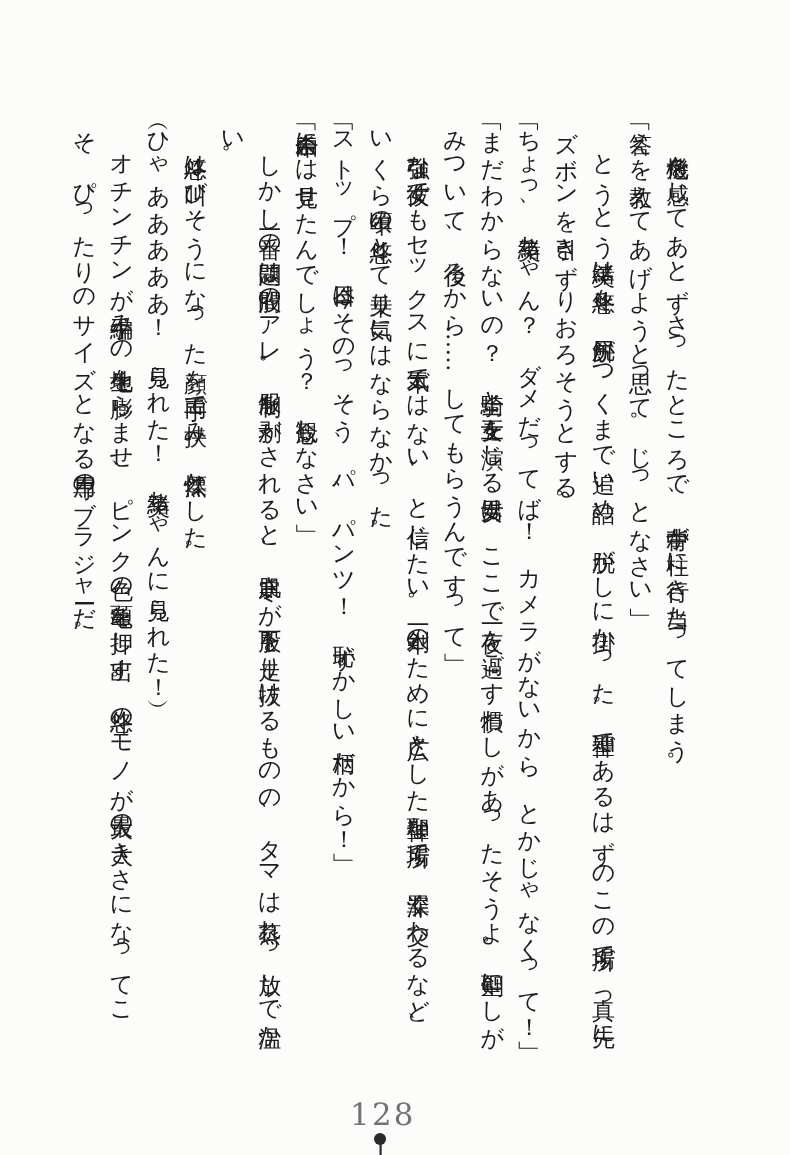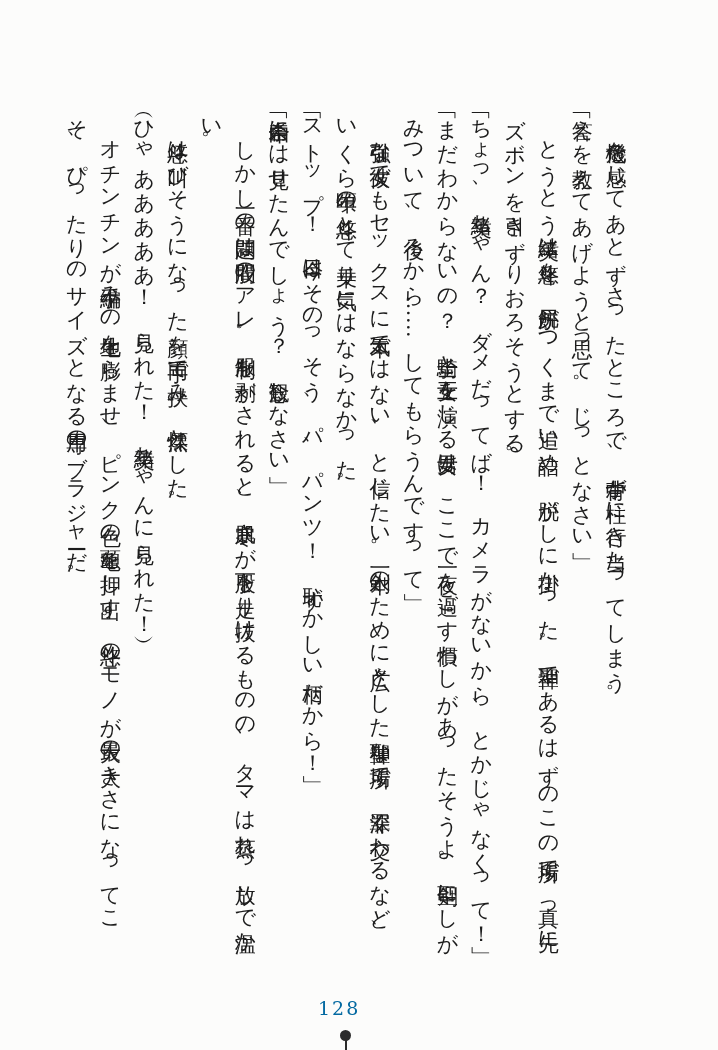--- a/index.html
+++ b/index.html
@@ -45,10 +45,10 @@
     top: 997px;
     left: 318px;
     width: 60px;
-    text-align: left;
-    font-size: 19px;
+    text-align: center;
+    font-size: 28px;
     letter-spacing: 2px;
-    color: #0369a1;
+    color: #737373;
     font-family: "DejaVu Serif", "Liberation Serif", serif;
   }
   .binding-dot {

